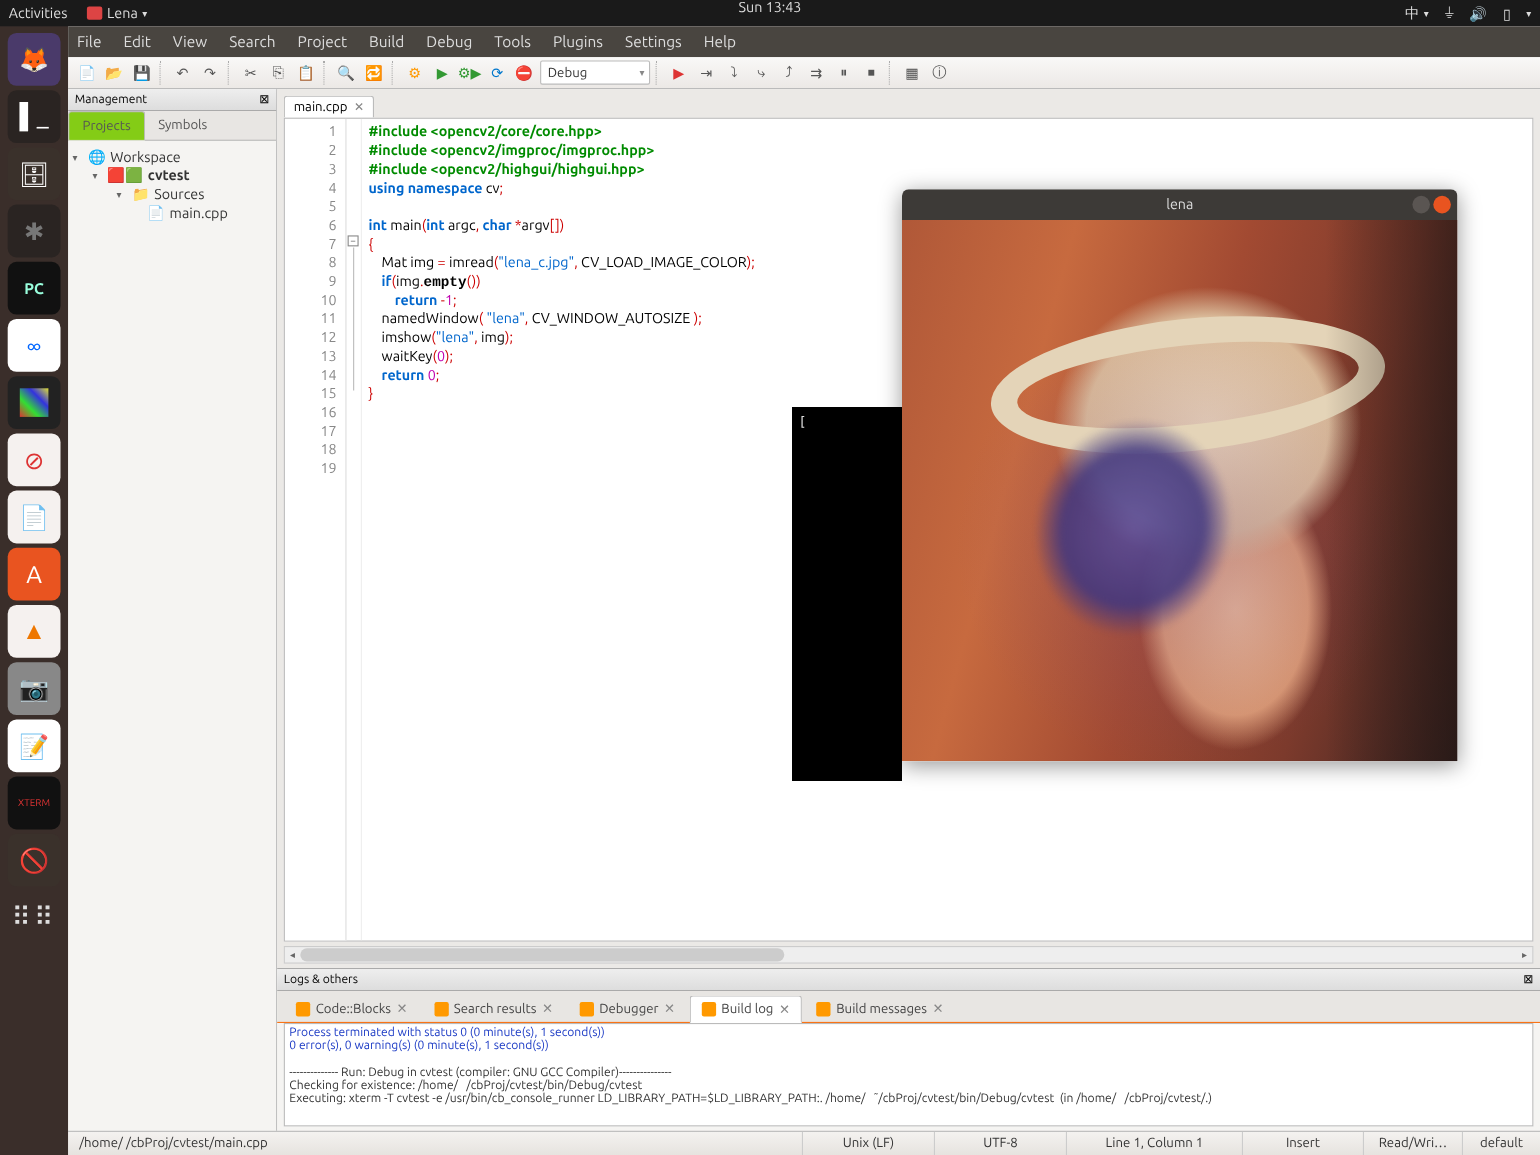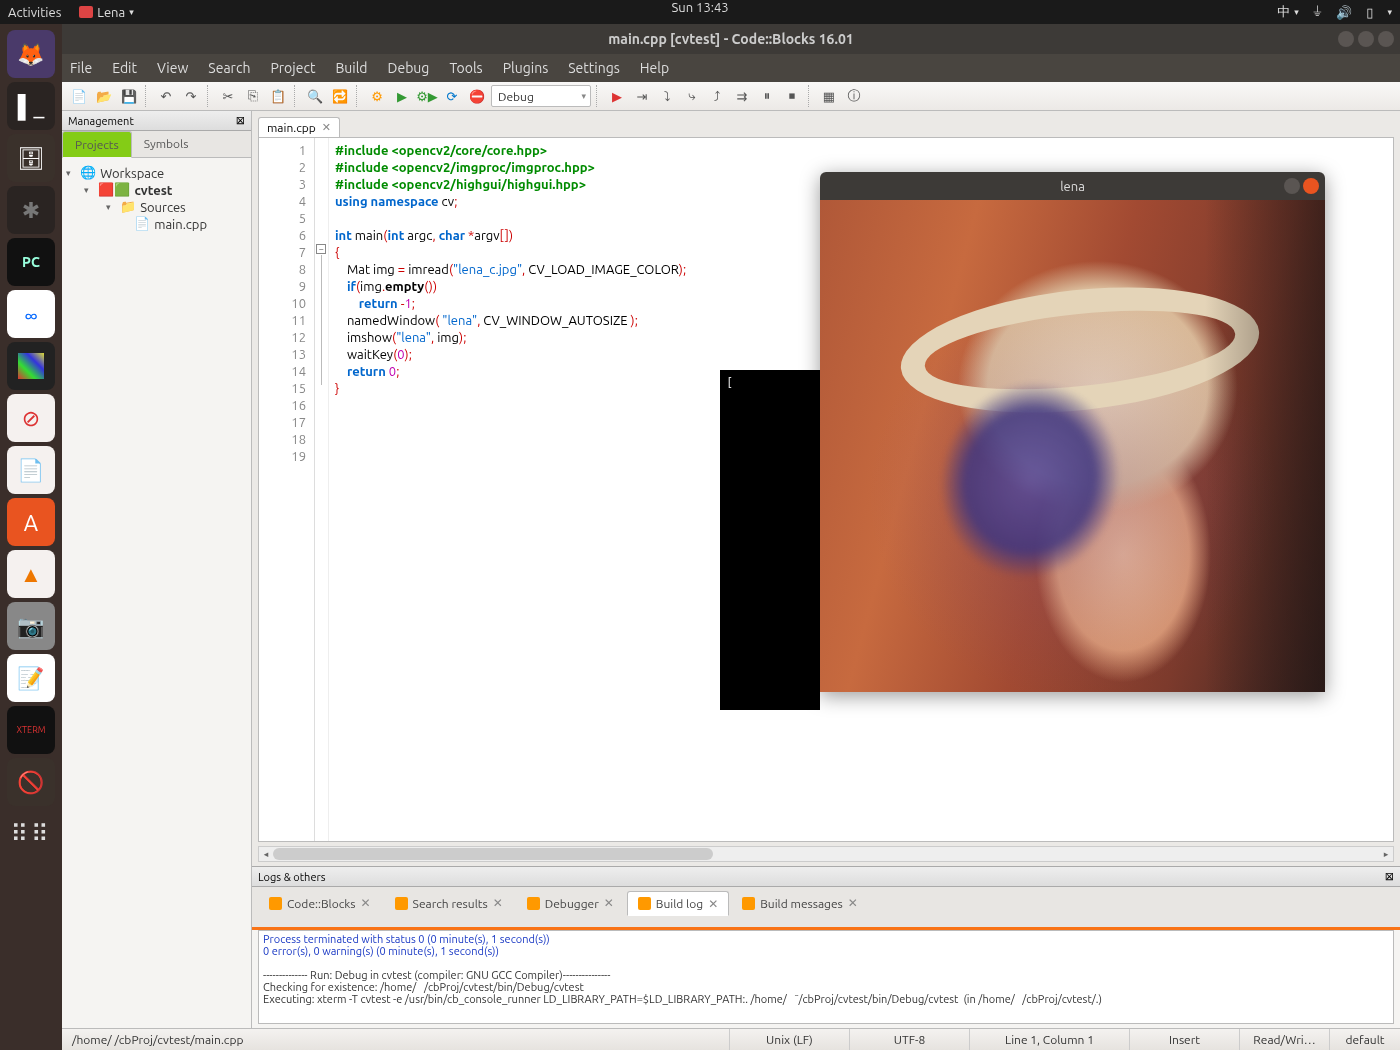--- a/index.html
+++ b/index.html
@@ -174,14 +174,6 @@
 </div>
 
 <div class="cbwin">
-  <div class="cbtitlebar">
-    <span>main.cpp [cvtest] - Code::Blocks 16.01</span>
-    <div class="wbtns">
-      <div class="wbtn"></div>
-      <div class="wbtn"></div>
-      <div class="wbtn"></div>
-    </div>
-  </div>
   <div class="menubar" id="menubar">
       <span>File</span>
       <span>Edit</span>

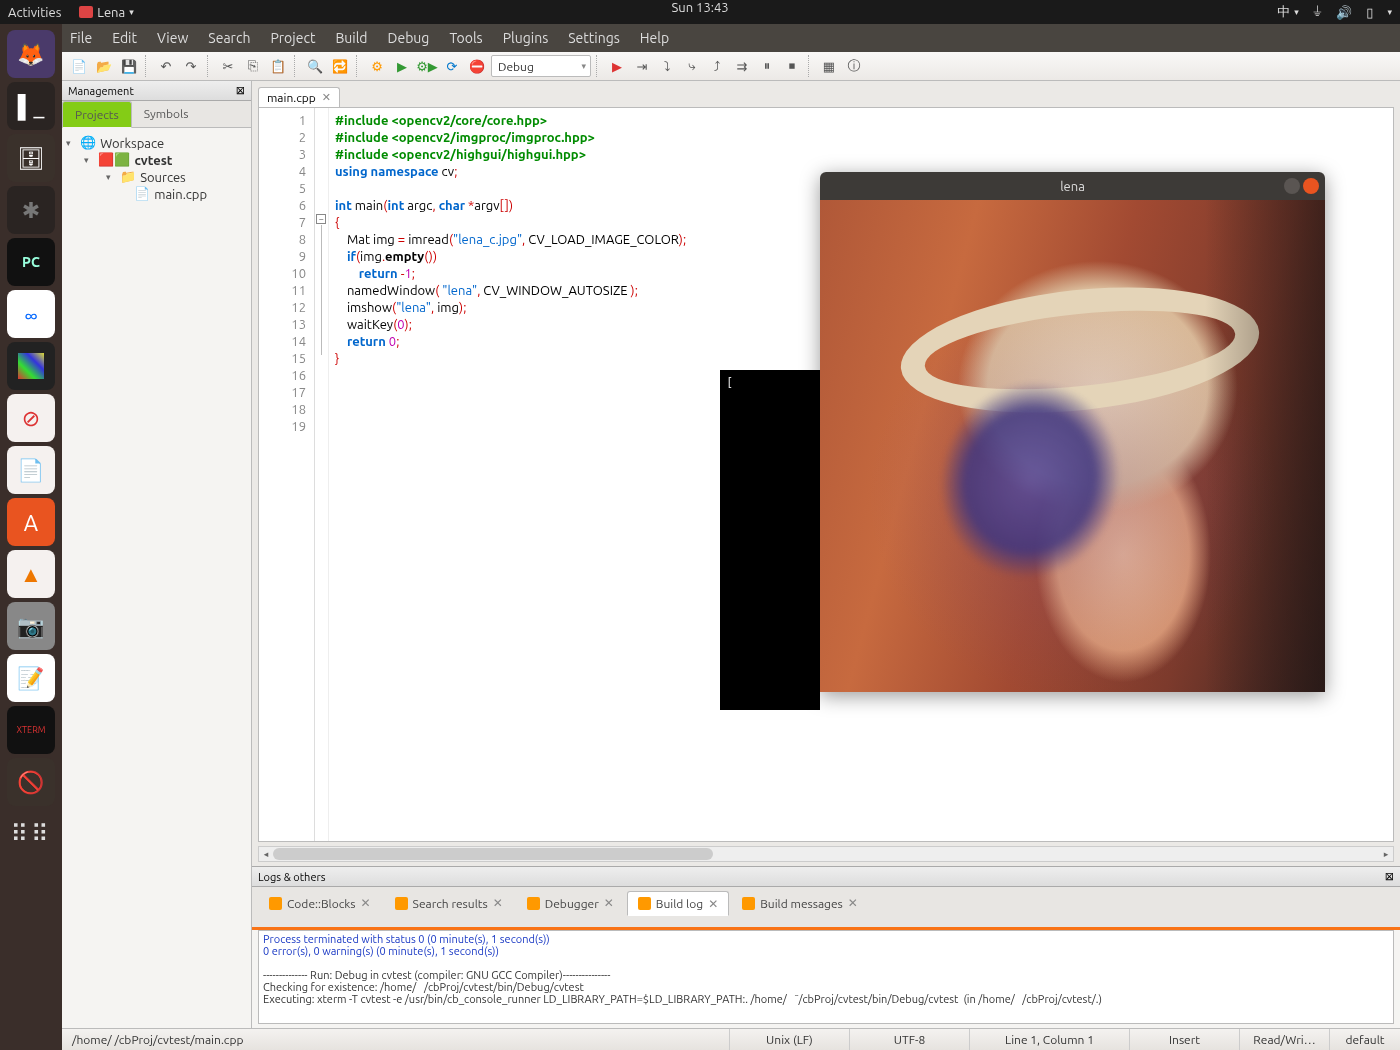--- a/index.html
+++ b/index.html
@@ -76,7 +76,7 @@
   .kw { color:#0066cc; font-weight:bold;text-align:right;}
   .pp { color:#008b00;font-weight:bold;}
   .str { color:#0066cc;}
-  .fn { font-weight:bold; }
+  .fn { font-weight:bold;font-family:Liberation Mono, monospace; }
   .num { color:#c000b0;}
   .brace { color:#cc0000;}
   .op { color:#cc0000;}

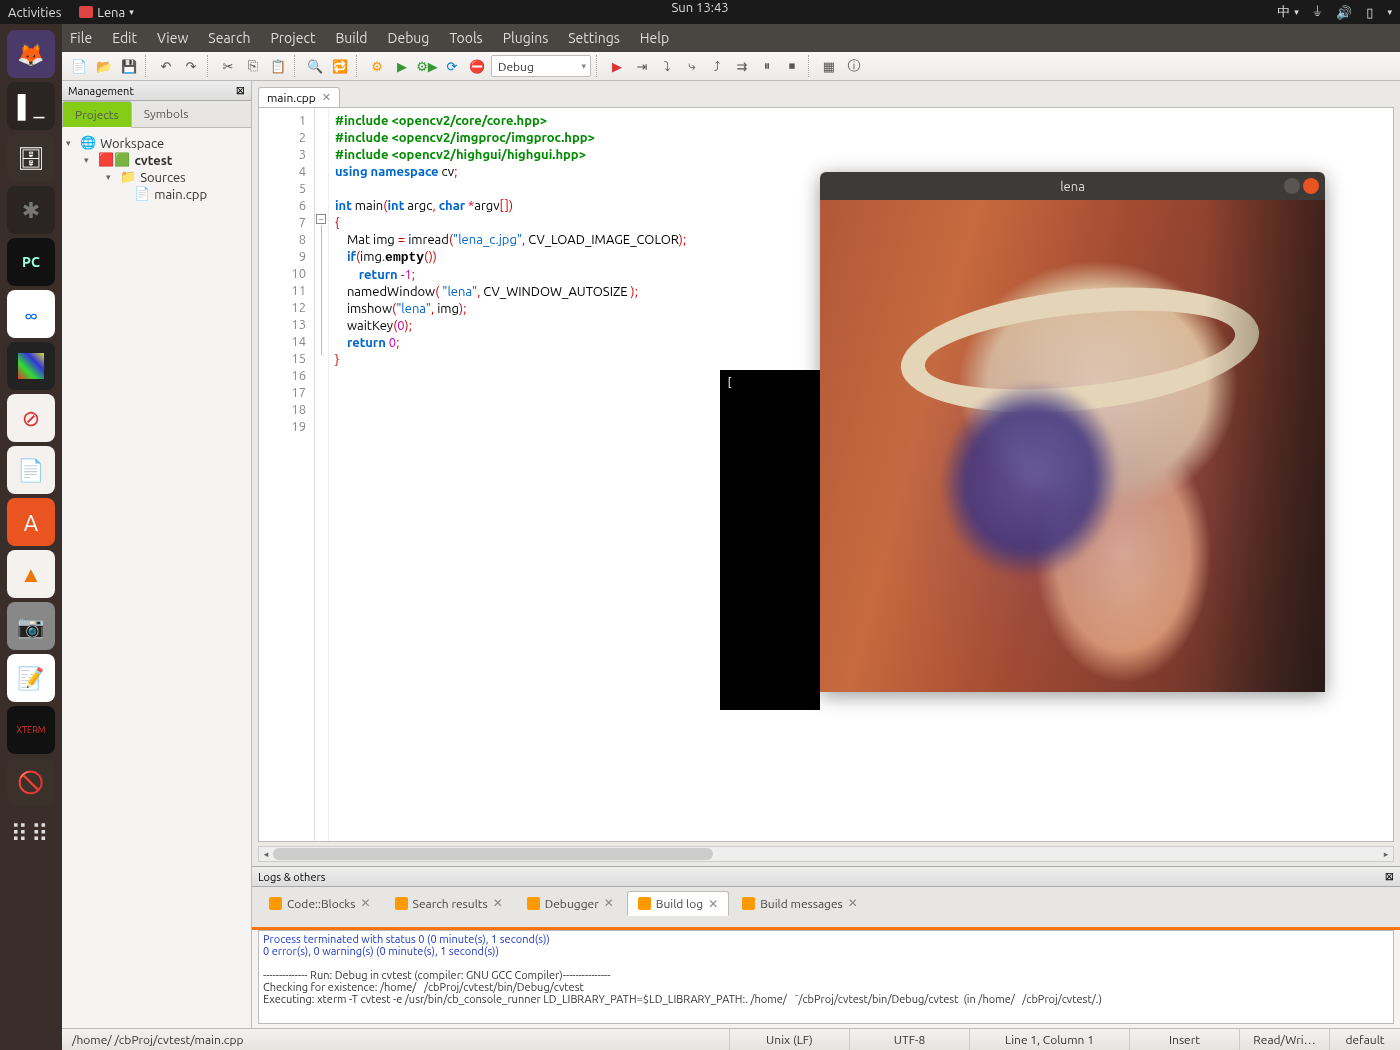--- a/index.html
+++ b/index.html
@@ -86,7 +86,7 @@
 
   .logs { border-top:1px solid #aaa; background:#f5f4f2; display:flex; flex-direction:column; }
   .logs-title { height:20px; background:linear-gradient(#eee,#ddd); border-bottom:1px solid #aaa; font-size:11px; padding:2px 6px; display:flex; justify-content:space-between; align-items:center;}
-  .logs-tabs { display:flex; background:#e8e6e3; border-bottom:3px solid #f97316; padding:4px 6px 12px 6px; gap:2px;}
+  .logs-tabs { display:flex; background:#e8e6e3; border-bottom:1px solid #f97316; padding:4px 6px 0 6px; gap:2px;}
   .ltab { padding:4px 10px; font-size:12px; display:flex; align-items:center; gap:5px; color:#444; border:1px solid transparent;}
   .ltab.active { background:#fff; border:1px solid #bbb; border-bottom:1px solid #fff; border-radius:3px 3px 0 0; margin-bottom:-1px;}
   .ltab .x { color:#888; font-size:12px;}

